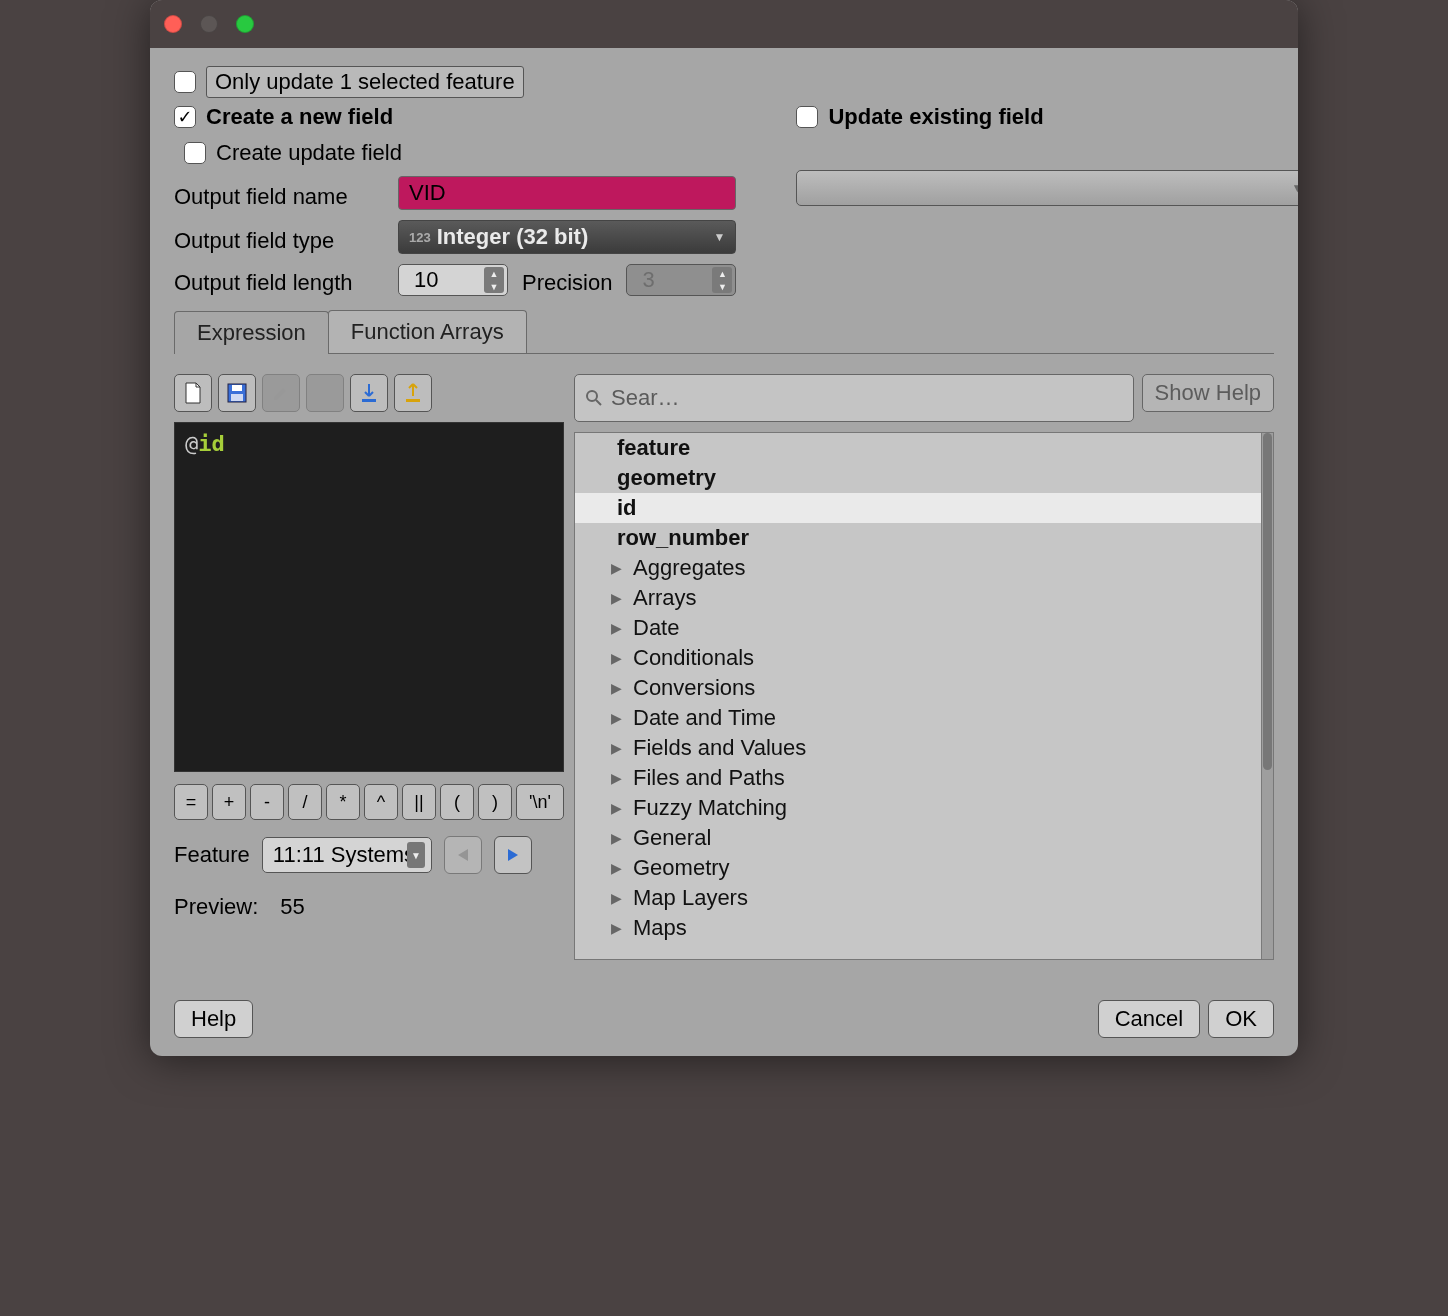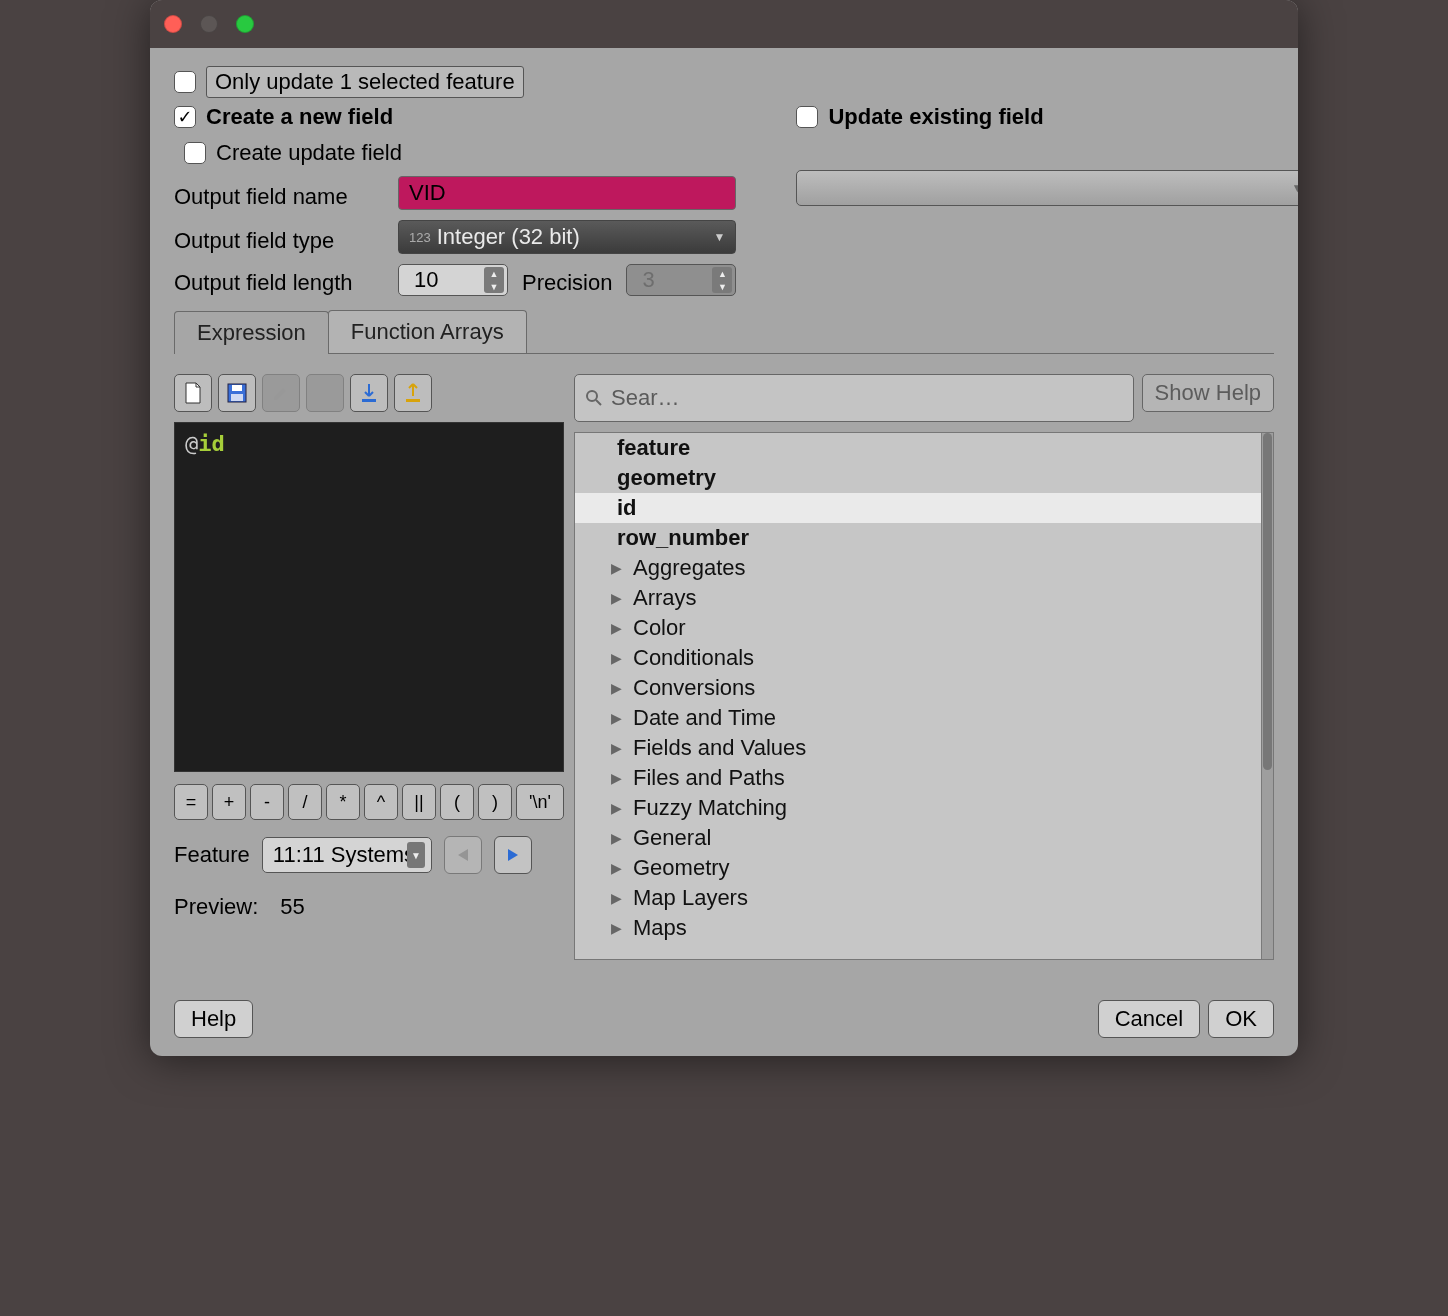--- a/index.html
+++ b/index.html
@@ -65,7 +65,7 @@
   .select {
     flex:1; height:34px; border:1px solid #444; border-radius:4px;
     background: linear-gradient(#5a5a5a,#3b3b3b);
-    color:#eaeaea; display:flex; align-items:center; padding:0 10px; position:relative;
+    color:#eaeaea; display:flex; align-items:center; padding:0 10px; position:relative;font-weight:bold;
   }
   .select .icon123 { opacity:.6; font-size:13px; margin-right:6px; }
   .select .caret { position:absolute; right:10px; font-size:12px; color:#ccc;}

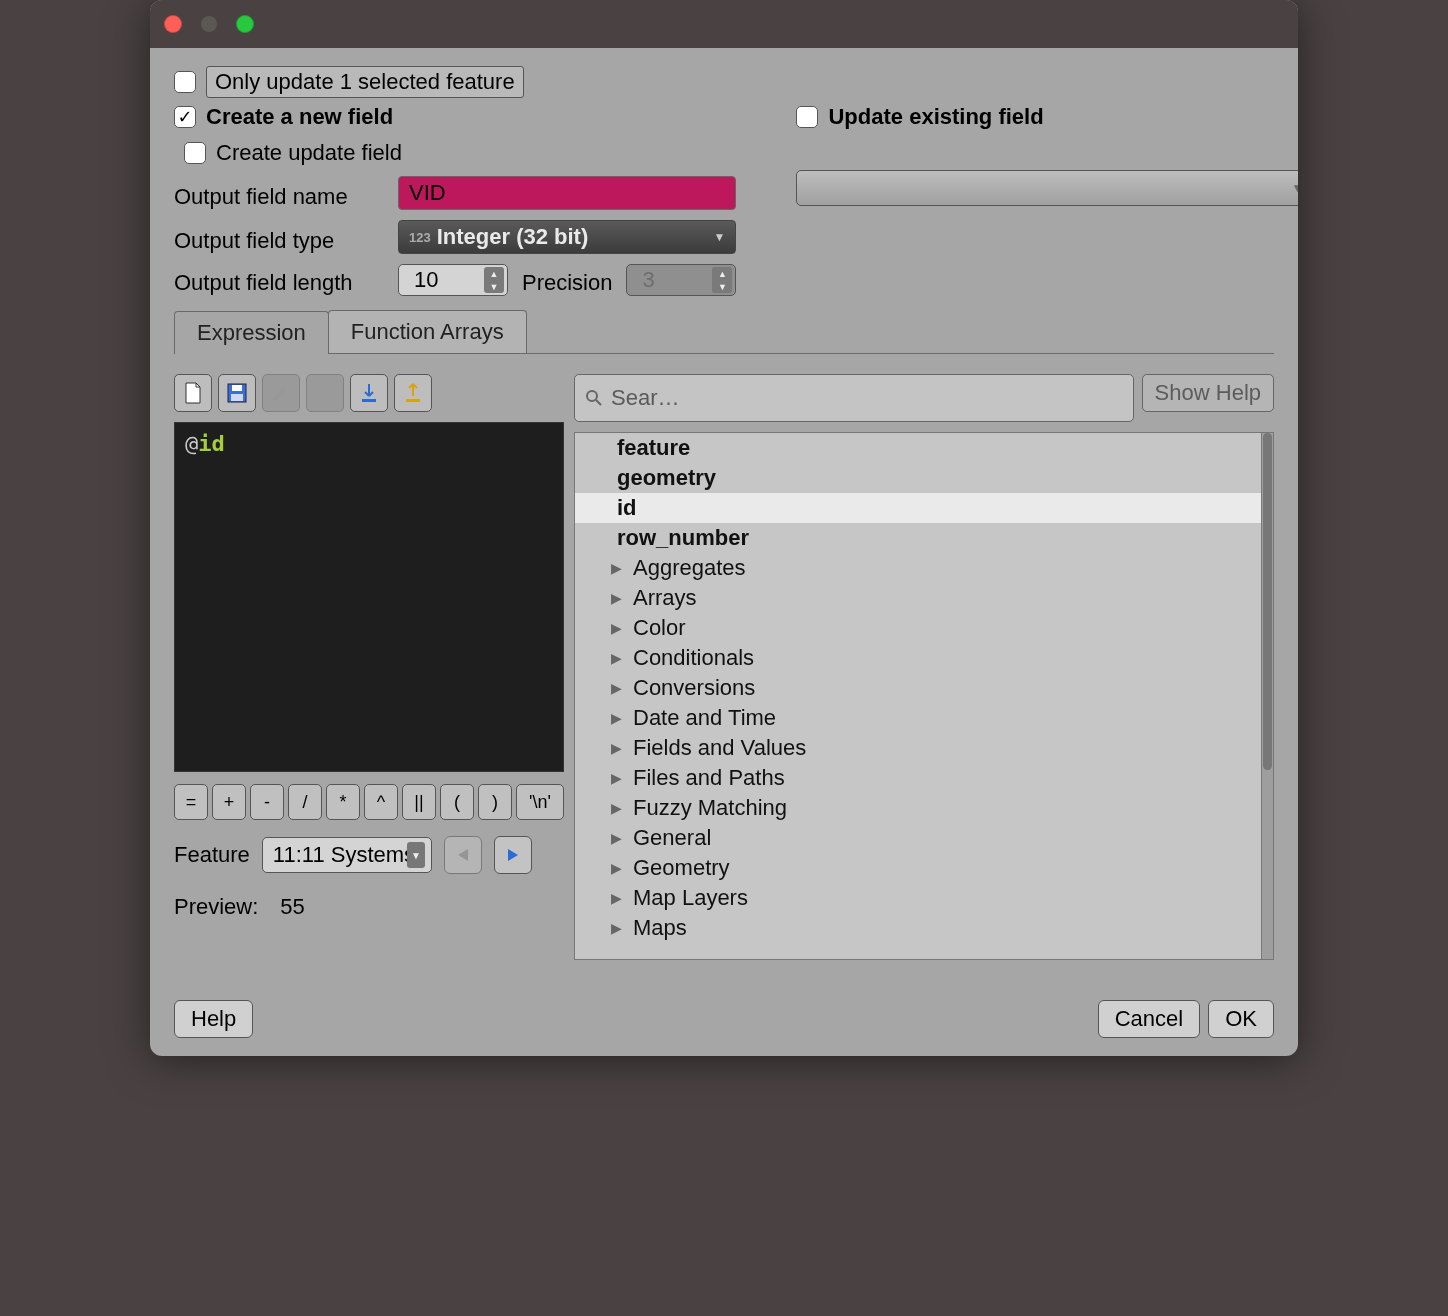--- a/index.html
+++ b/index.html
@@ -317,7 +317,7 @@
               </li>
               <li>
                 <span class="arr">▶</span>
-                <span>Color</span>
+                <span>Date</span>
               </li>
               <li>
                 <span class="arr">▶</span>

